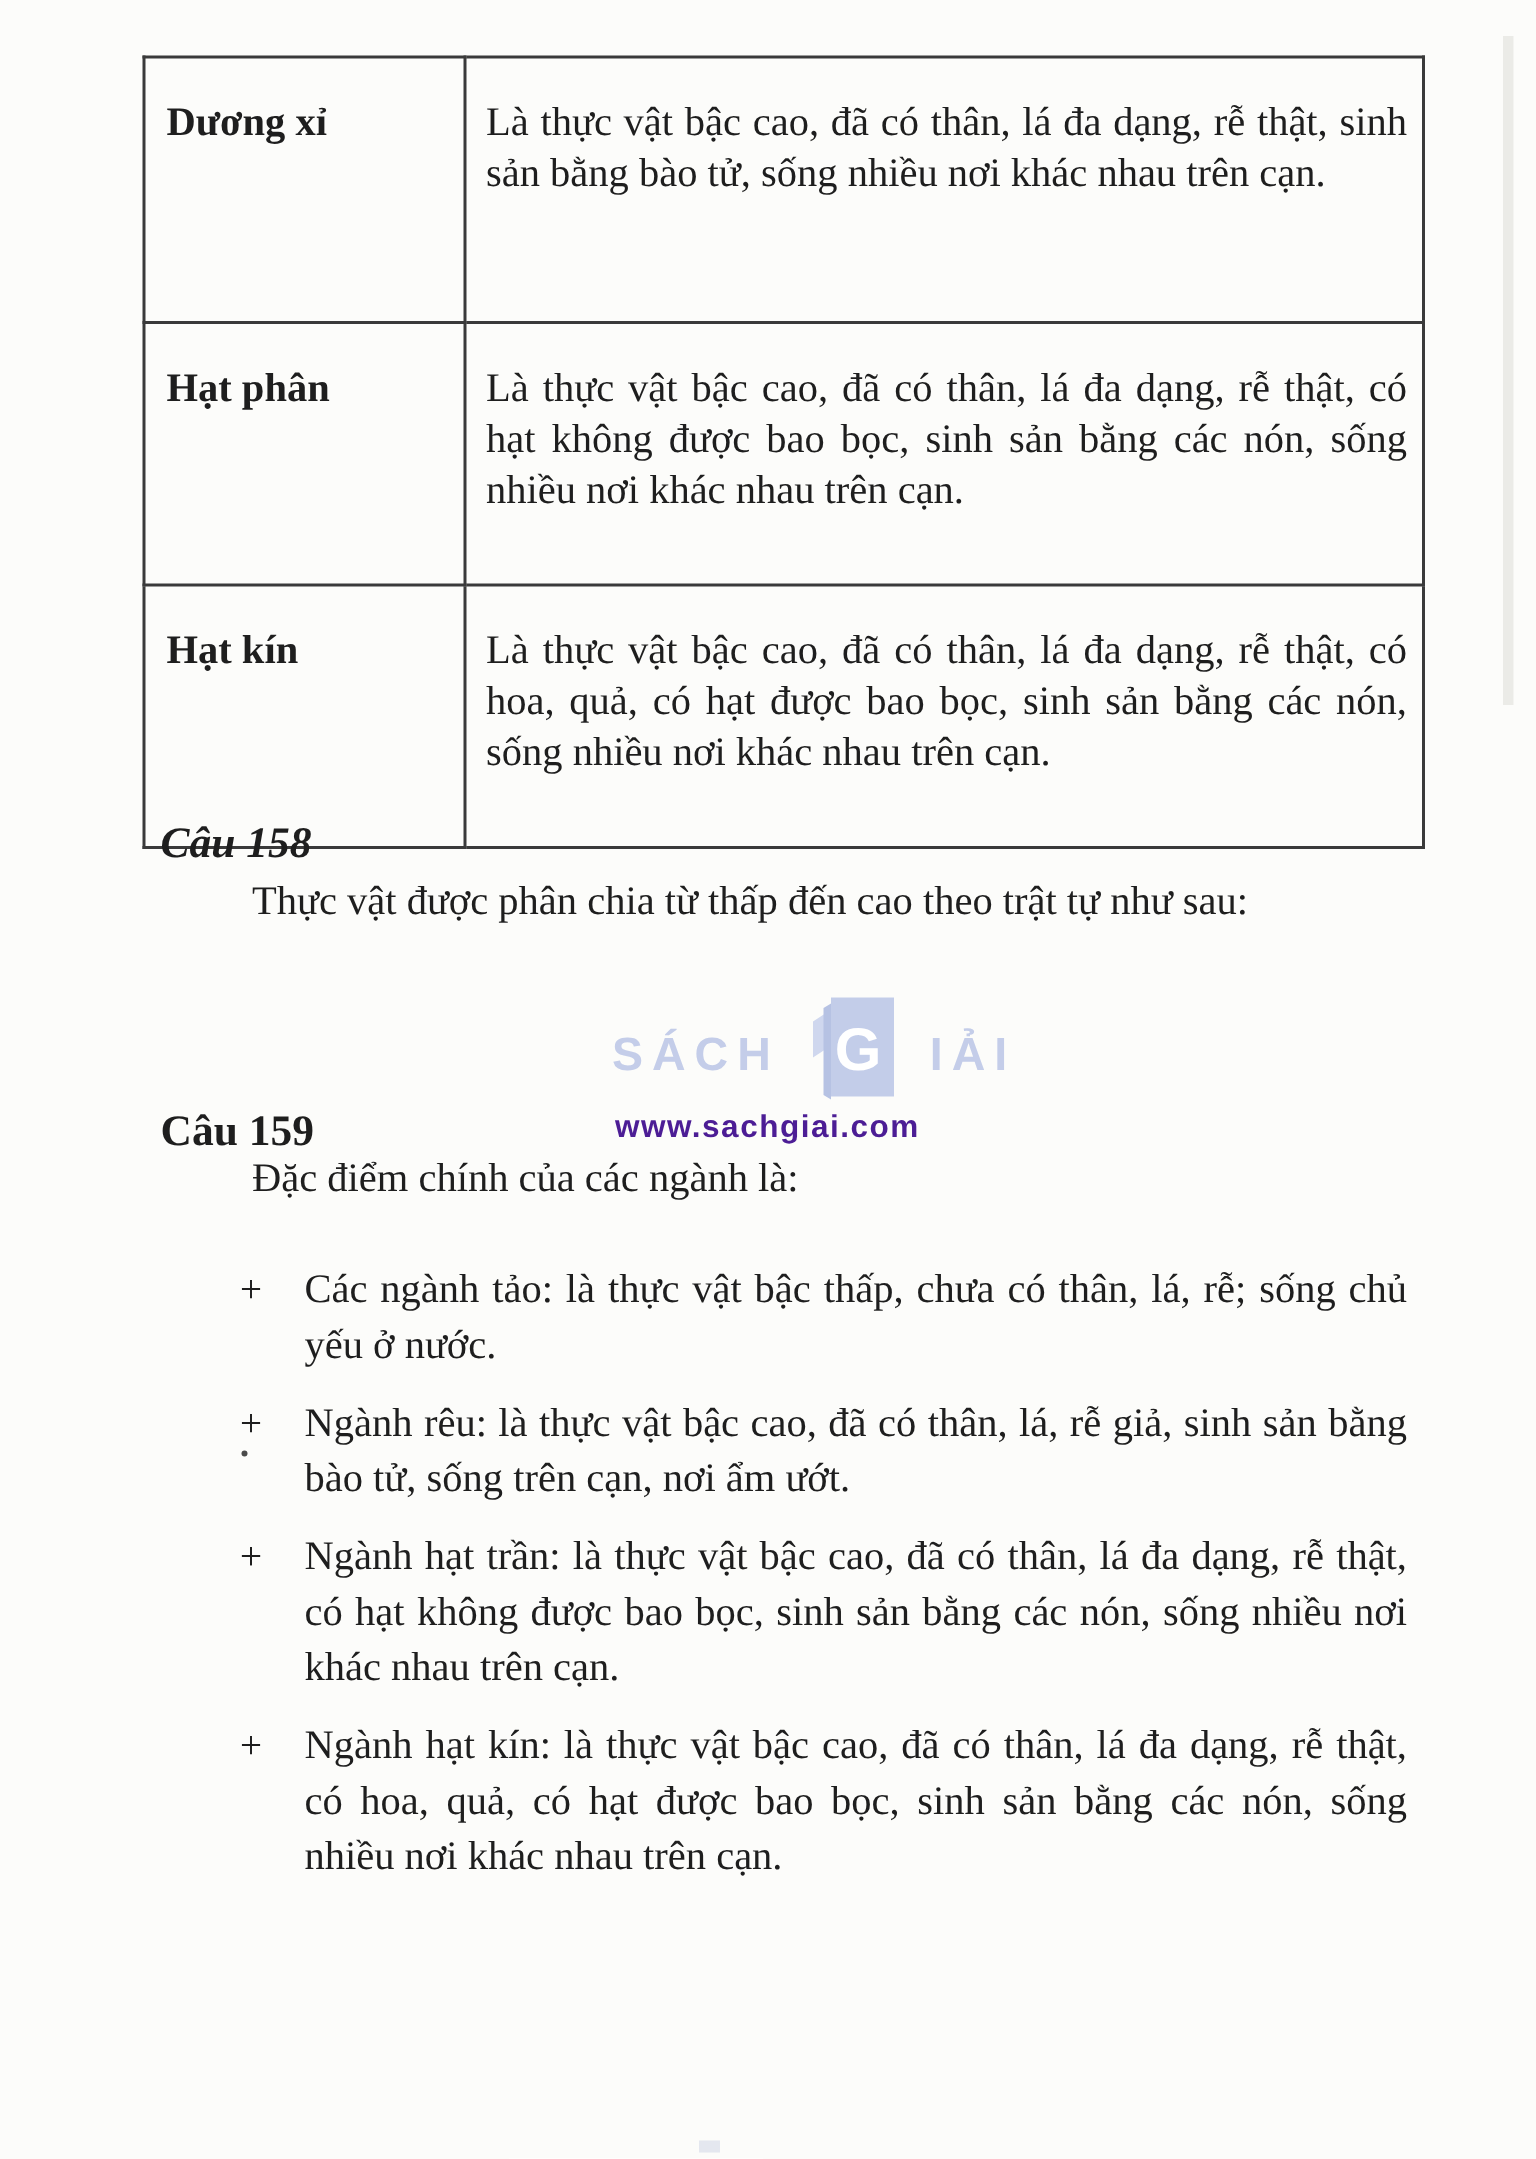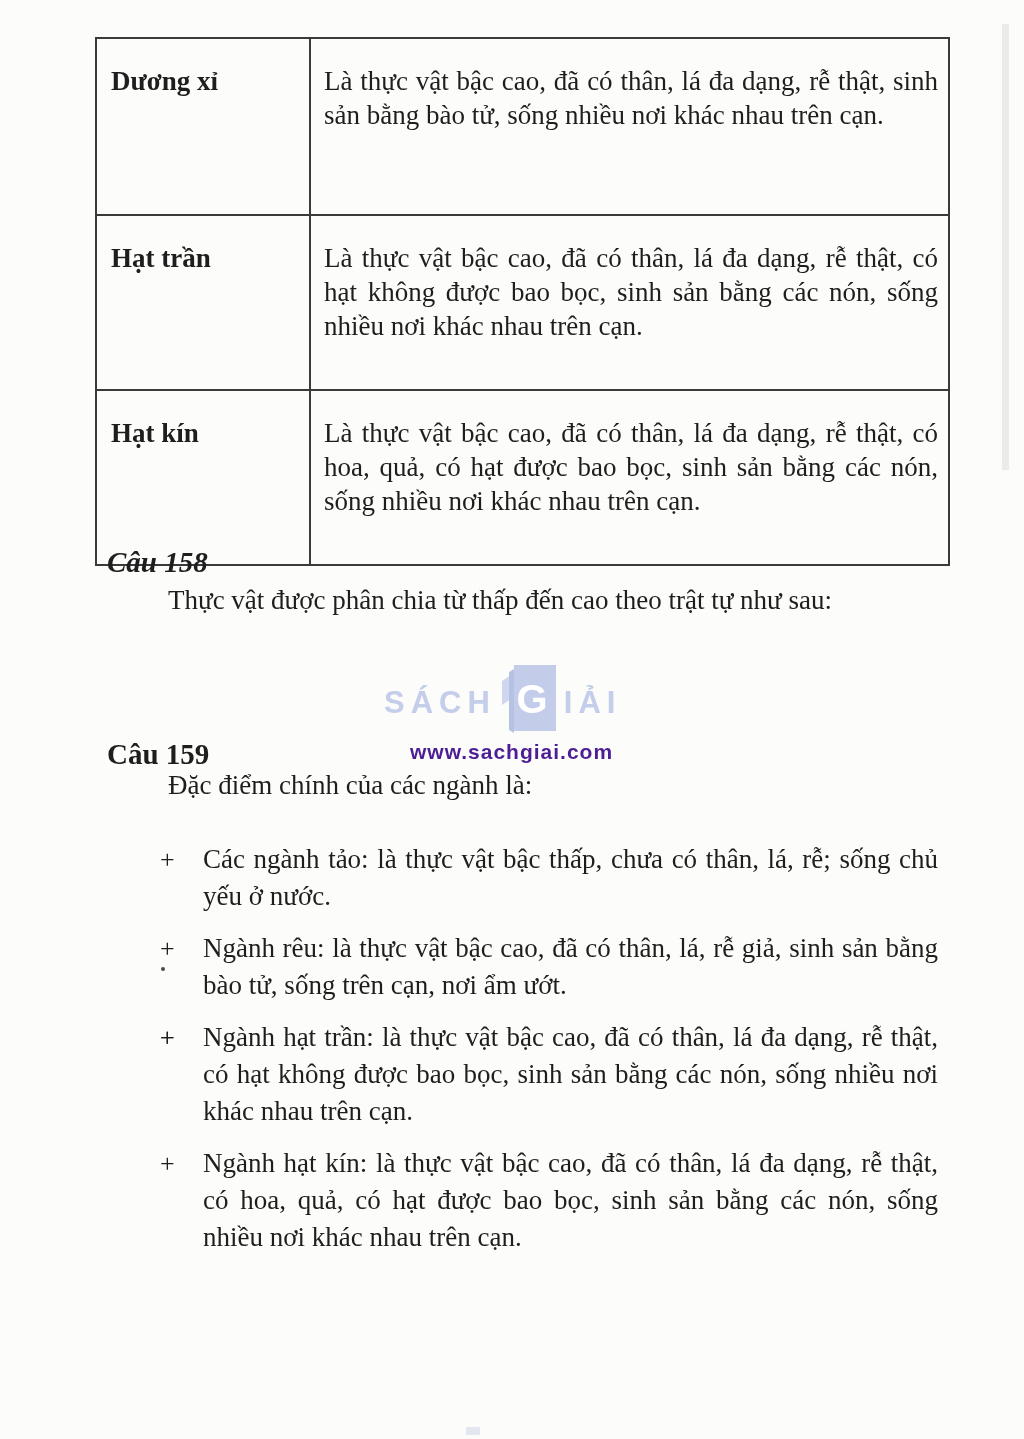--- a/index.html
+++ b/index.html
@@ -85,7 +85,7 @@
       <td class="def">Là thực vật bậc cao, đã có thân, lá đa dạng, rễ thật, sinh sản bằng bào tử, sống nhiều nơi khác nhau trên cạn.</td>
     </tr>
     <tr class="r2">
-      <td class="term">Hạt trần</td>
+      <td class="term">Hạt phân</td>
       <td class="def">Là thực vật bậc cao, đã có thân, lá đa dạng, rễ thật, có hạt không được bao bọc, sinh sản bằng các nón, sống nhiều nơi khác nhau trên cạn.</td>
     </tr>
     <tr class="r3">

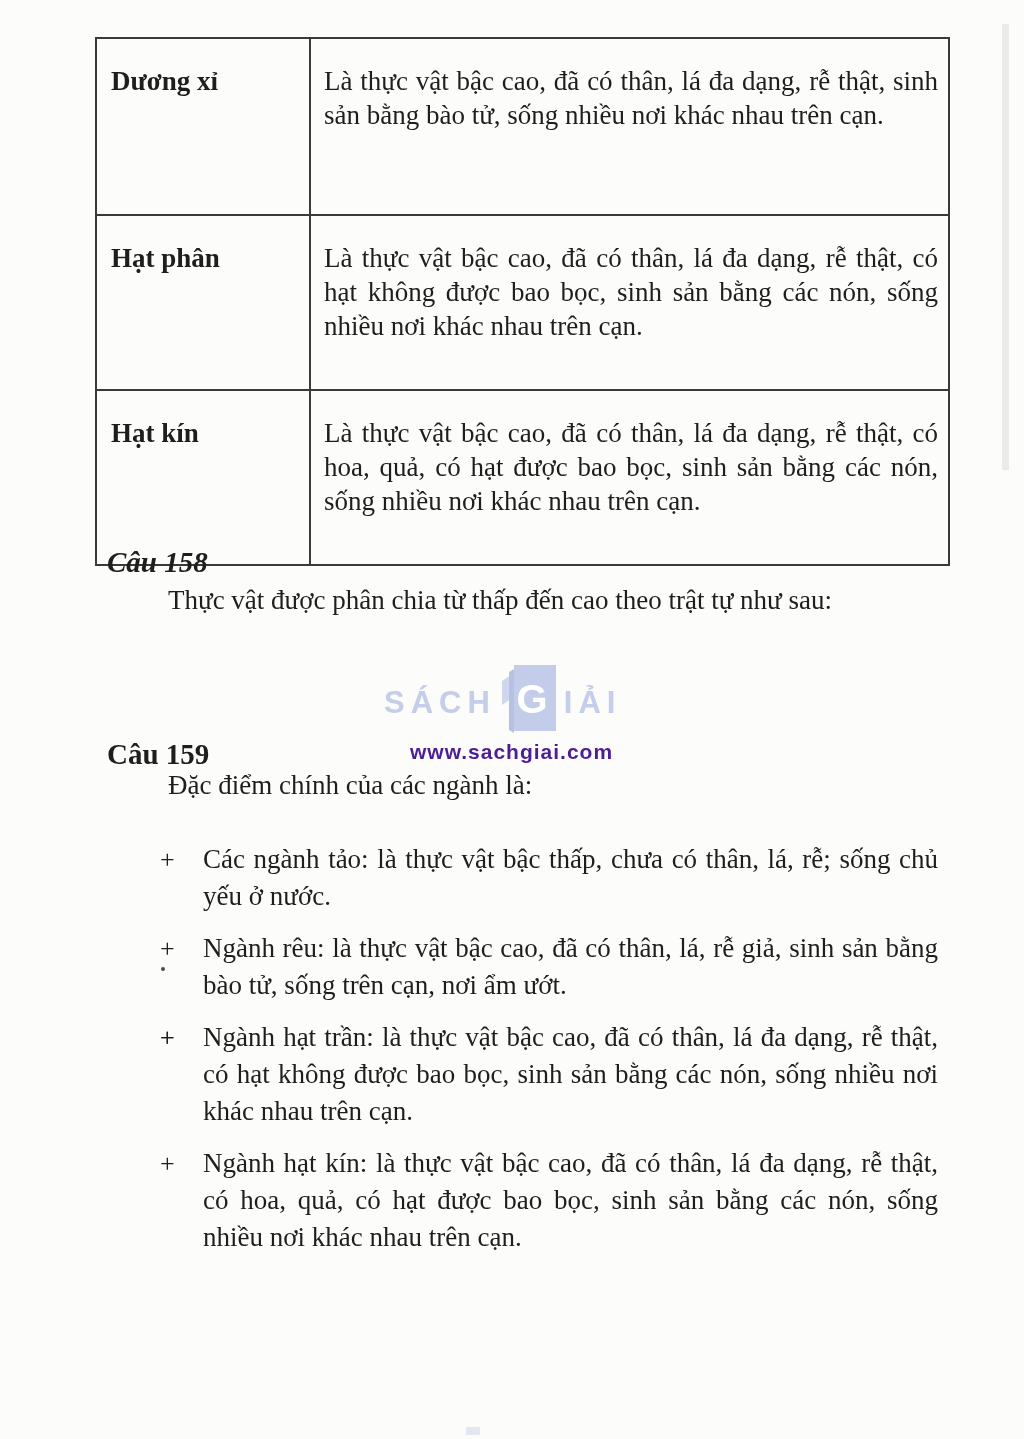--- a/index.html
+++ b/index.html
@@ -10,8 +10,8 @@
   }
   
   .wm-logo{
-    position:absolute;left:384px;top:664px;height:78px;z-index:0;
-    display:flex;align-items:center;gap:6px;
+    position:absolute;left:408px;top:664px;height:78px;z-index:0;
+    display:flex;align-items:center;gap:22px;
     font-family:"Liberation Sans","DejaVu Sans",sans-serif;
     font-weight:bold;font-size:31px;letter-spacing:6px;color:#c4cde9;
     user-select:none;

